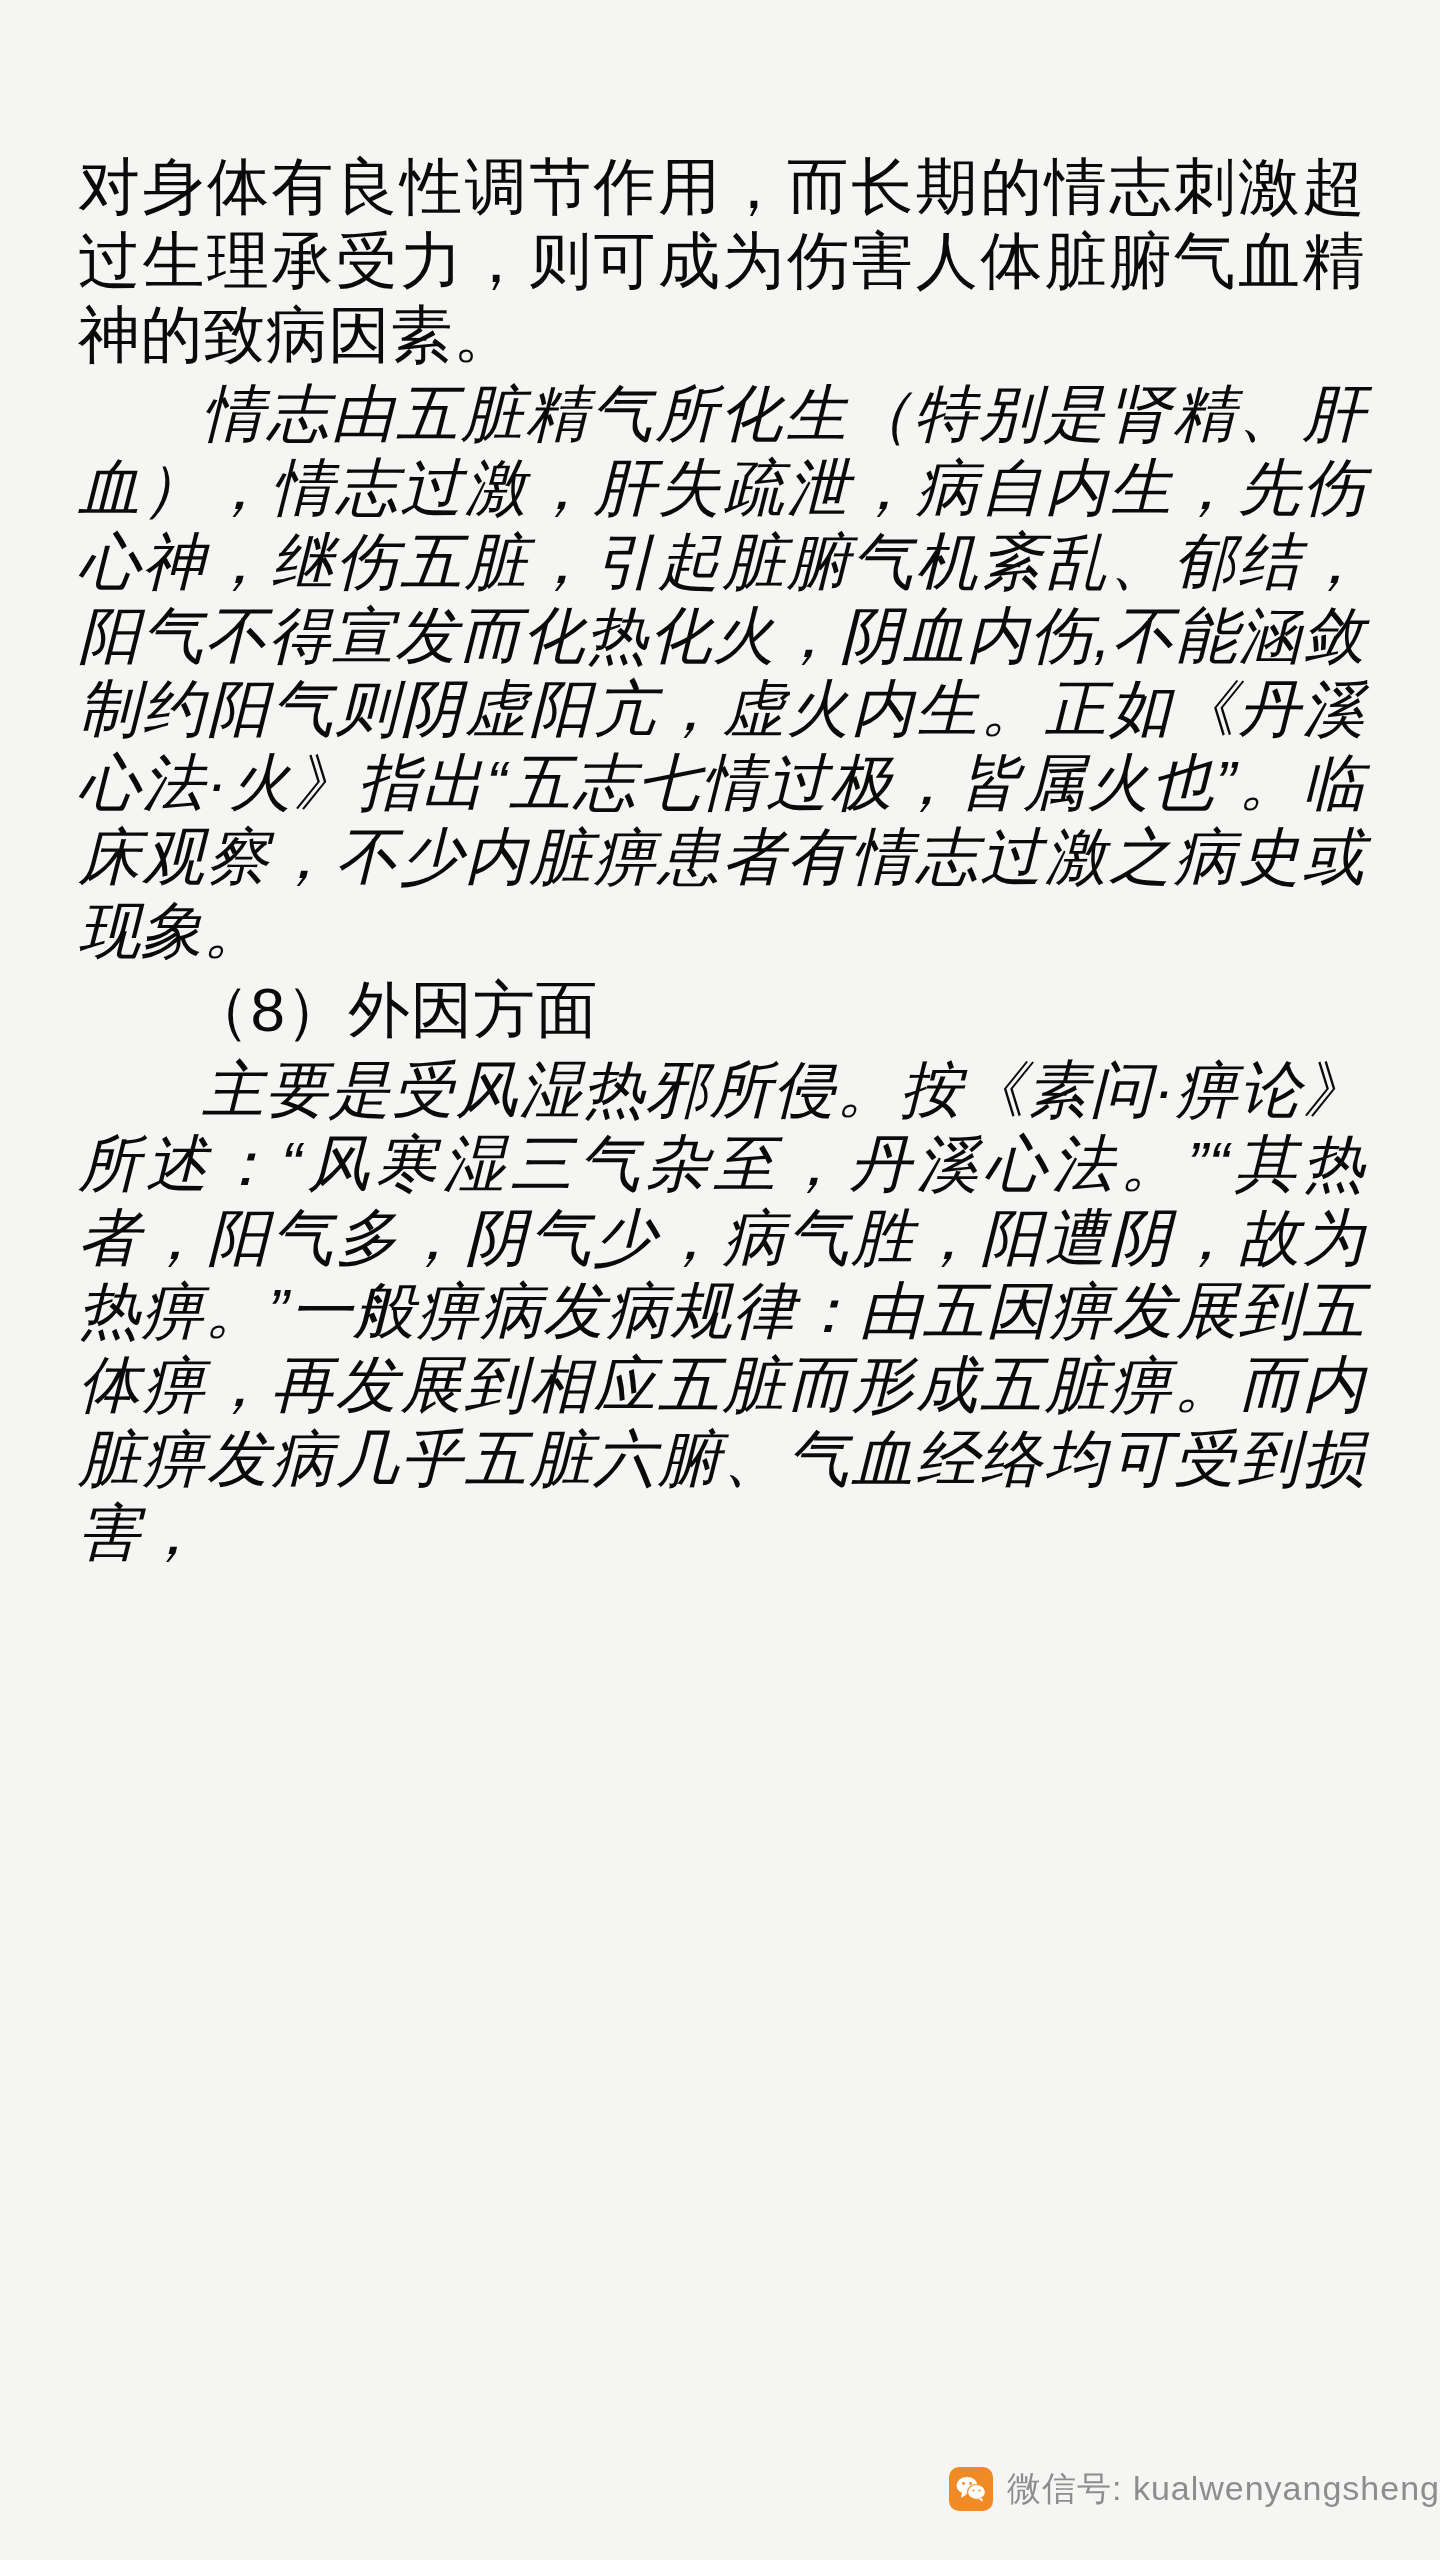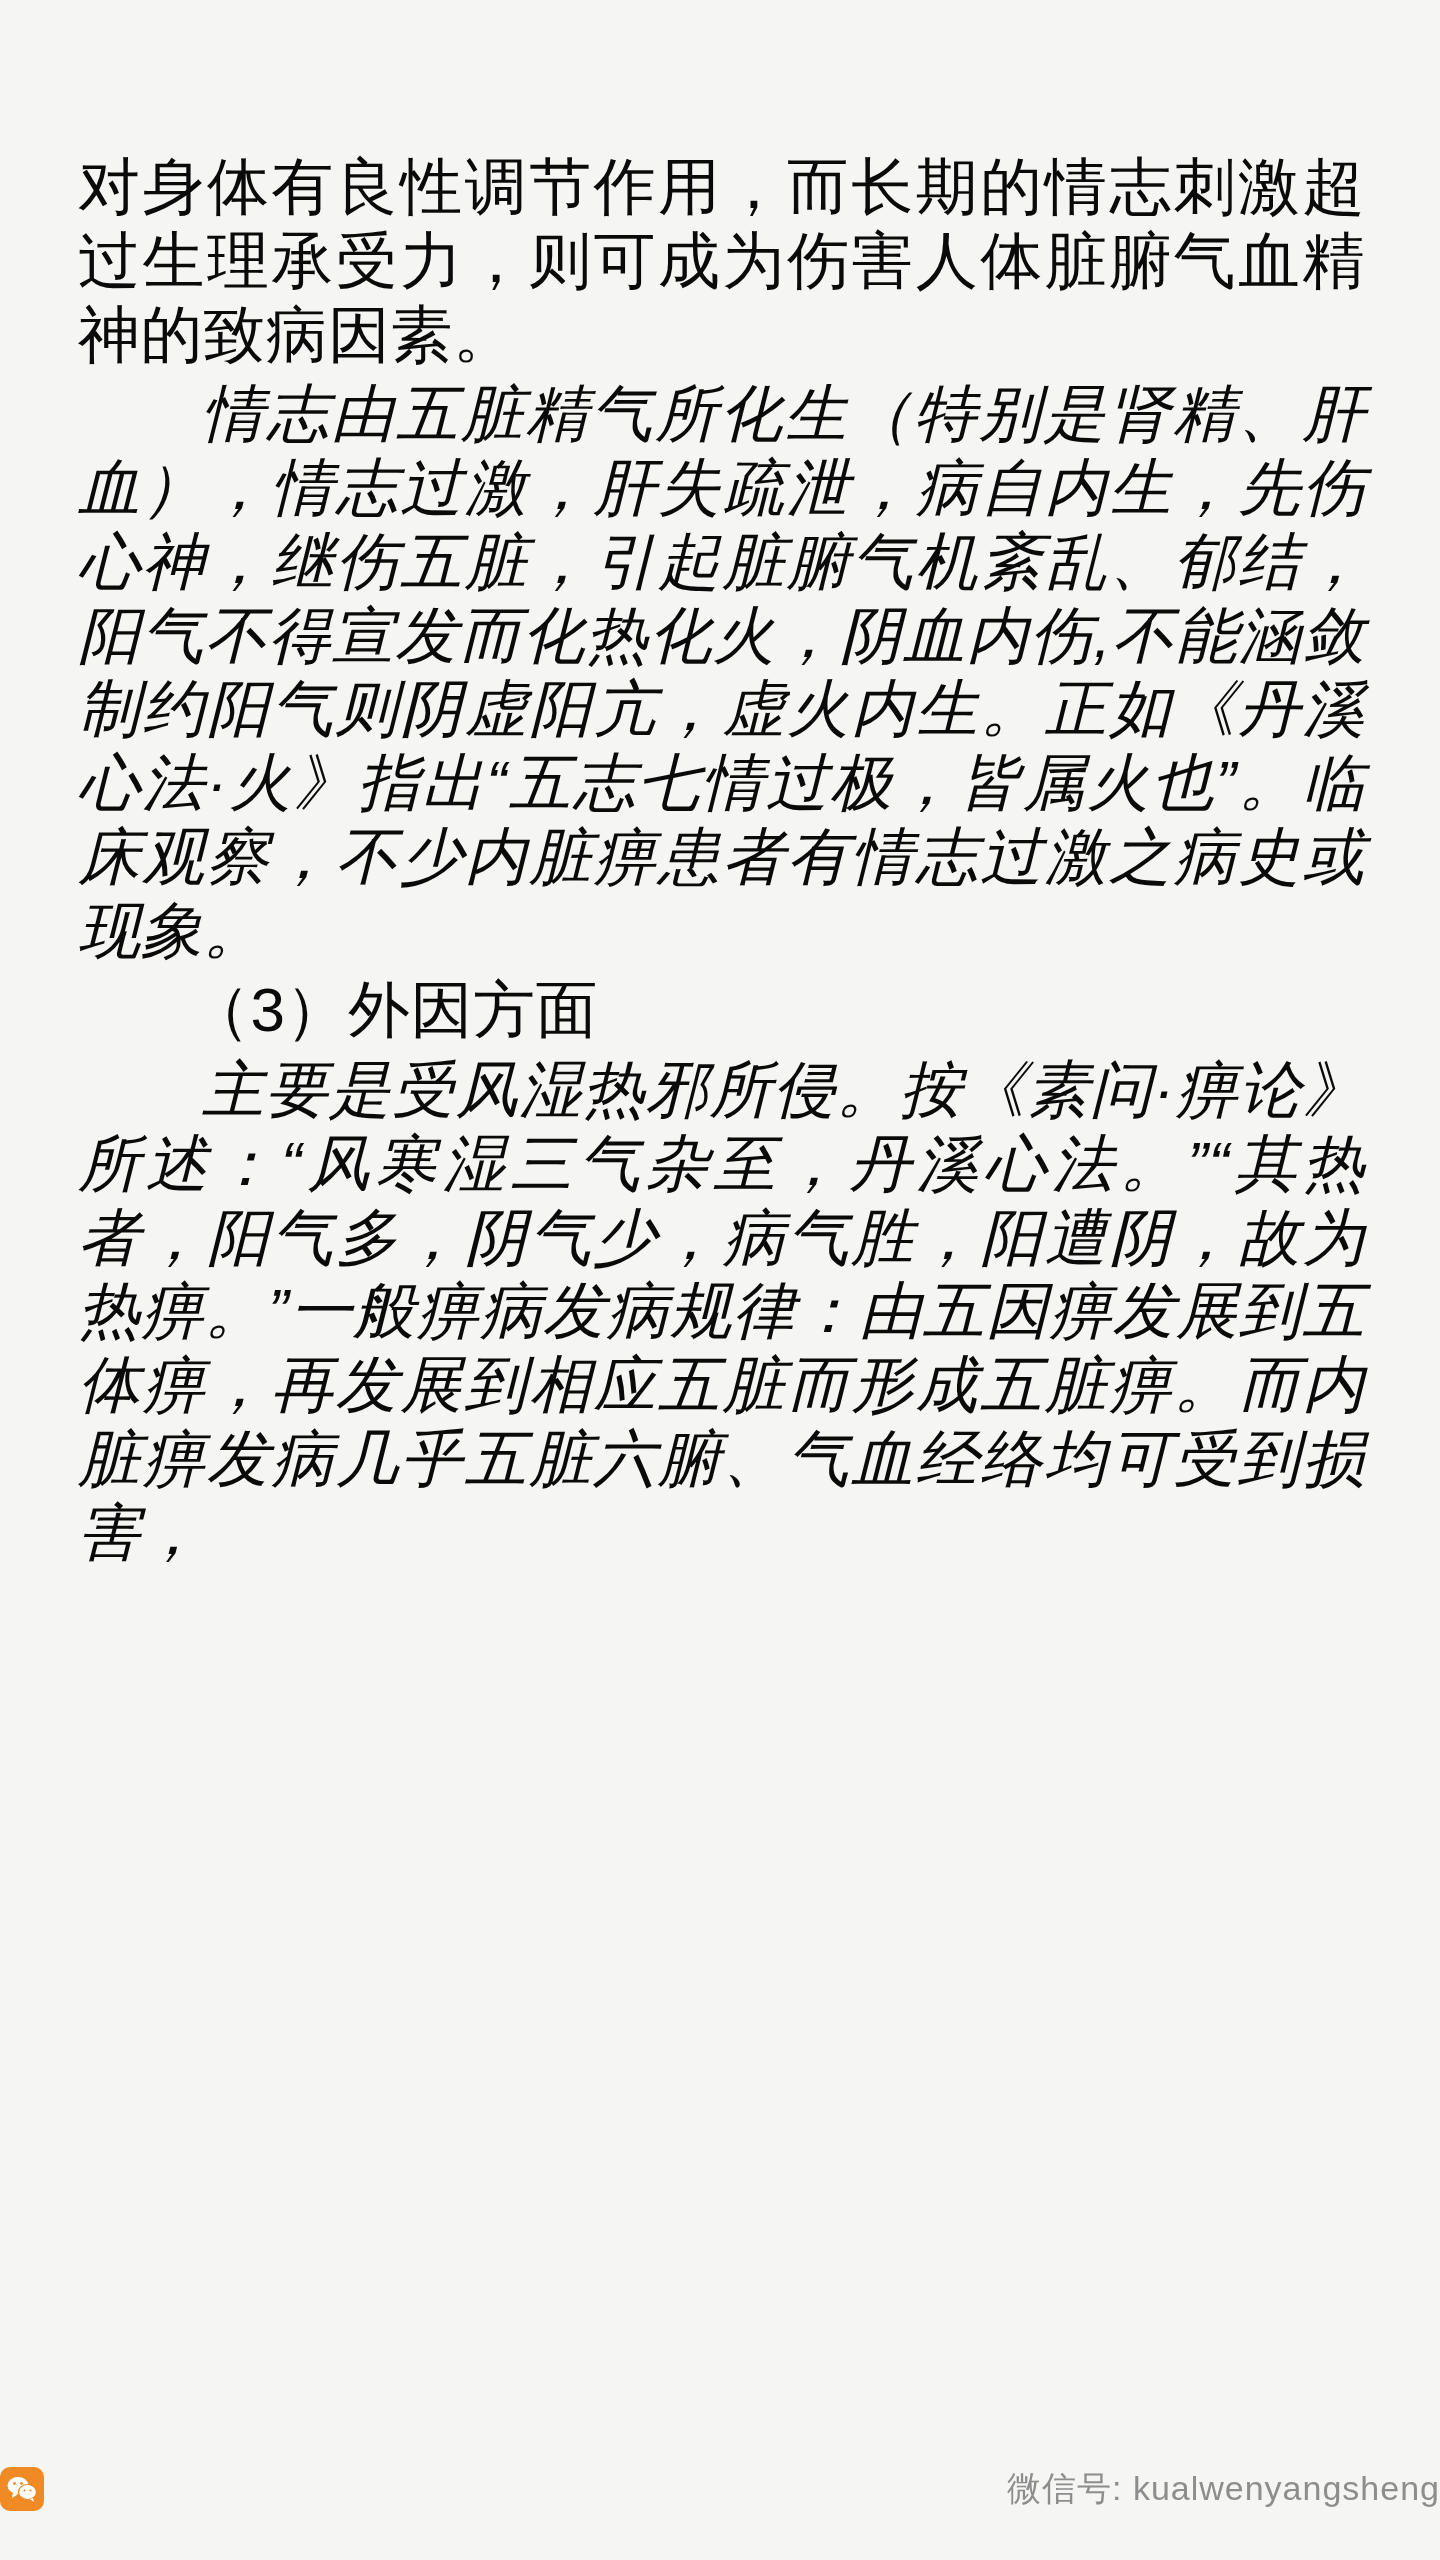--- a/index.html
+++ b/index.html
@@ -81,7 +81,7 @@
   <div class="article">
     <p class="para">对身体有良性调节作用，而长期的情志刺激超过生理承受力，则可成为伤害人体脏腑气血精神的致病因素。</p>
     <p class="para indent">情志由五脏精气所化生（特别是肾精、肝血），情志过激，肝失疏泄，病自内生，先伤心神，继伤五脏，引起脏腑气机紊乱、郁结，阳气不得宣发而化热化火，阴血内伤,不能涵敛制约阳气则阴虚阳亢，虚火内生。正如《丹溪心法·火》指出“五志七情过极，皆属火也”。临床观察，不少内脏痹患者有情志过激之病史或现象。</p>
-    <p class="para heading">（3）外因方面</p>
+    <p class="para heading">（8）外因方面</p>
     <p class="para indent">主要是受风湿热邪所侵。按《素问·痹论》所述：“风寒湿三气杂至，丹溪心法。”“其热者，阳气多，阴气少，病气胜，阳遭阴，故为热痹。”一般痹病发病规律：由五因痹发展到五体痹，再发展到相应五脏而形成五脏痹。而内脏痹发病几乎五脏六腑、气血经络均可受到损害，</p>
   </div>
 

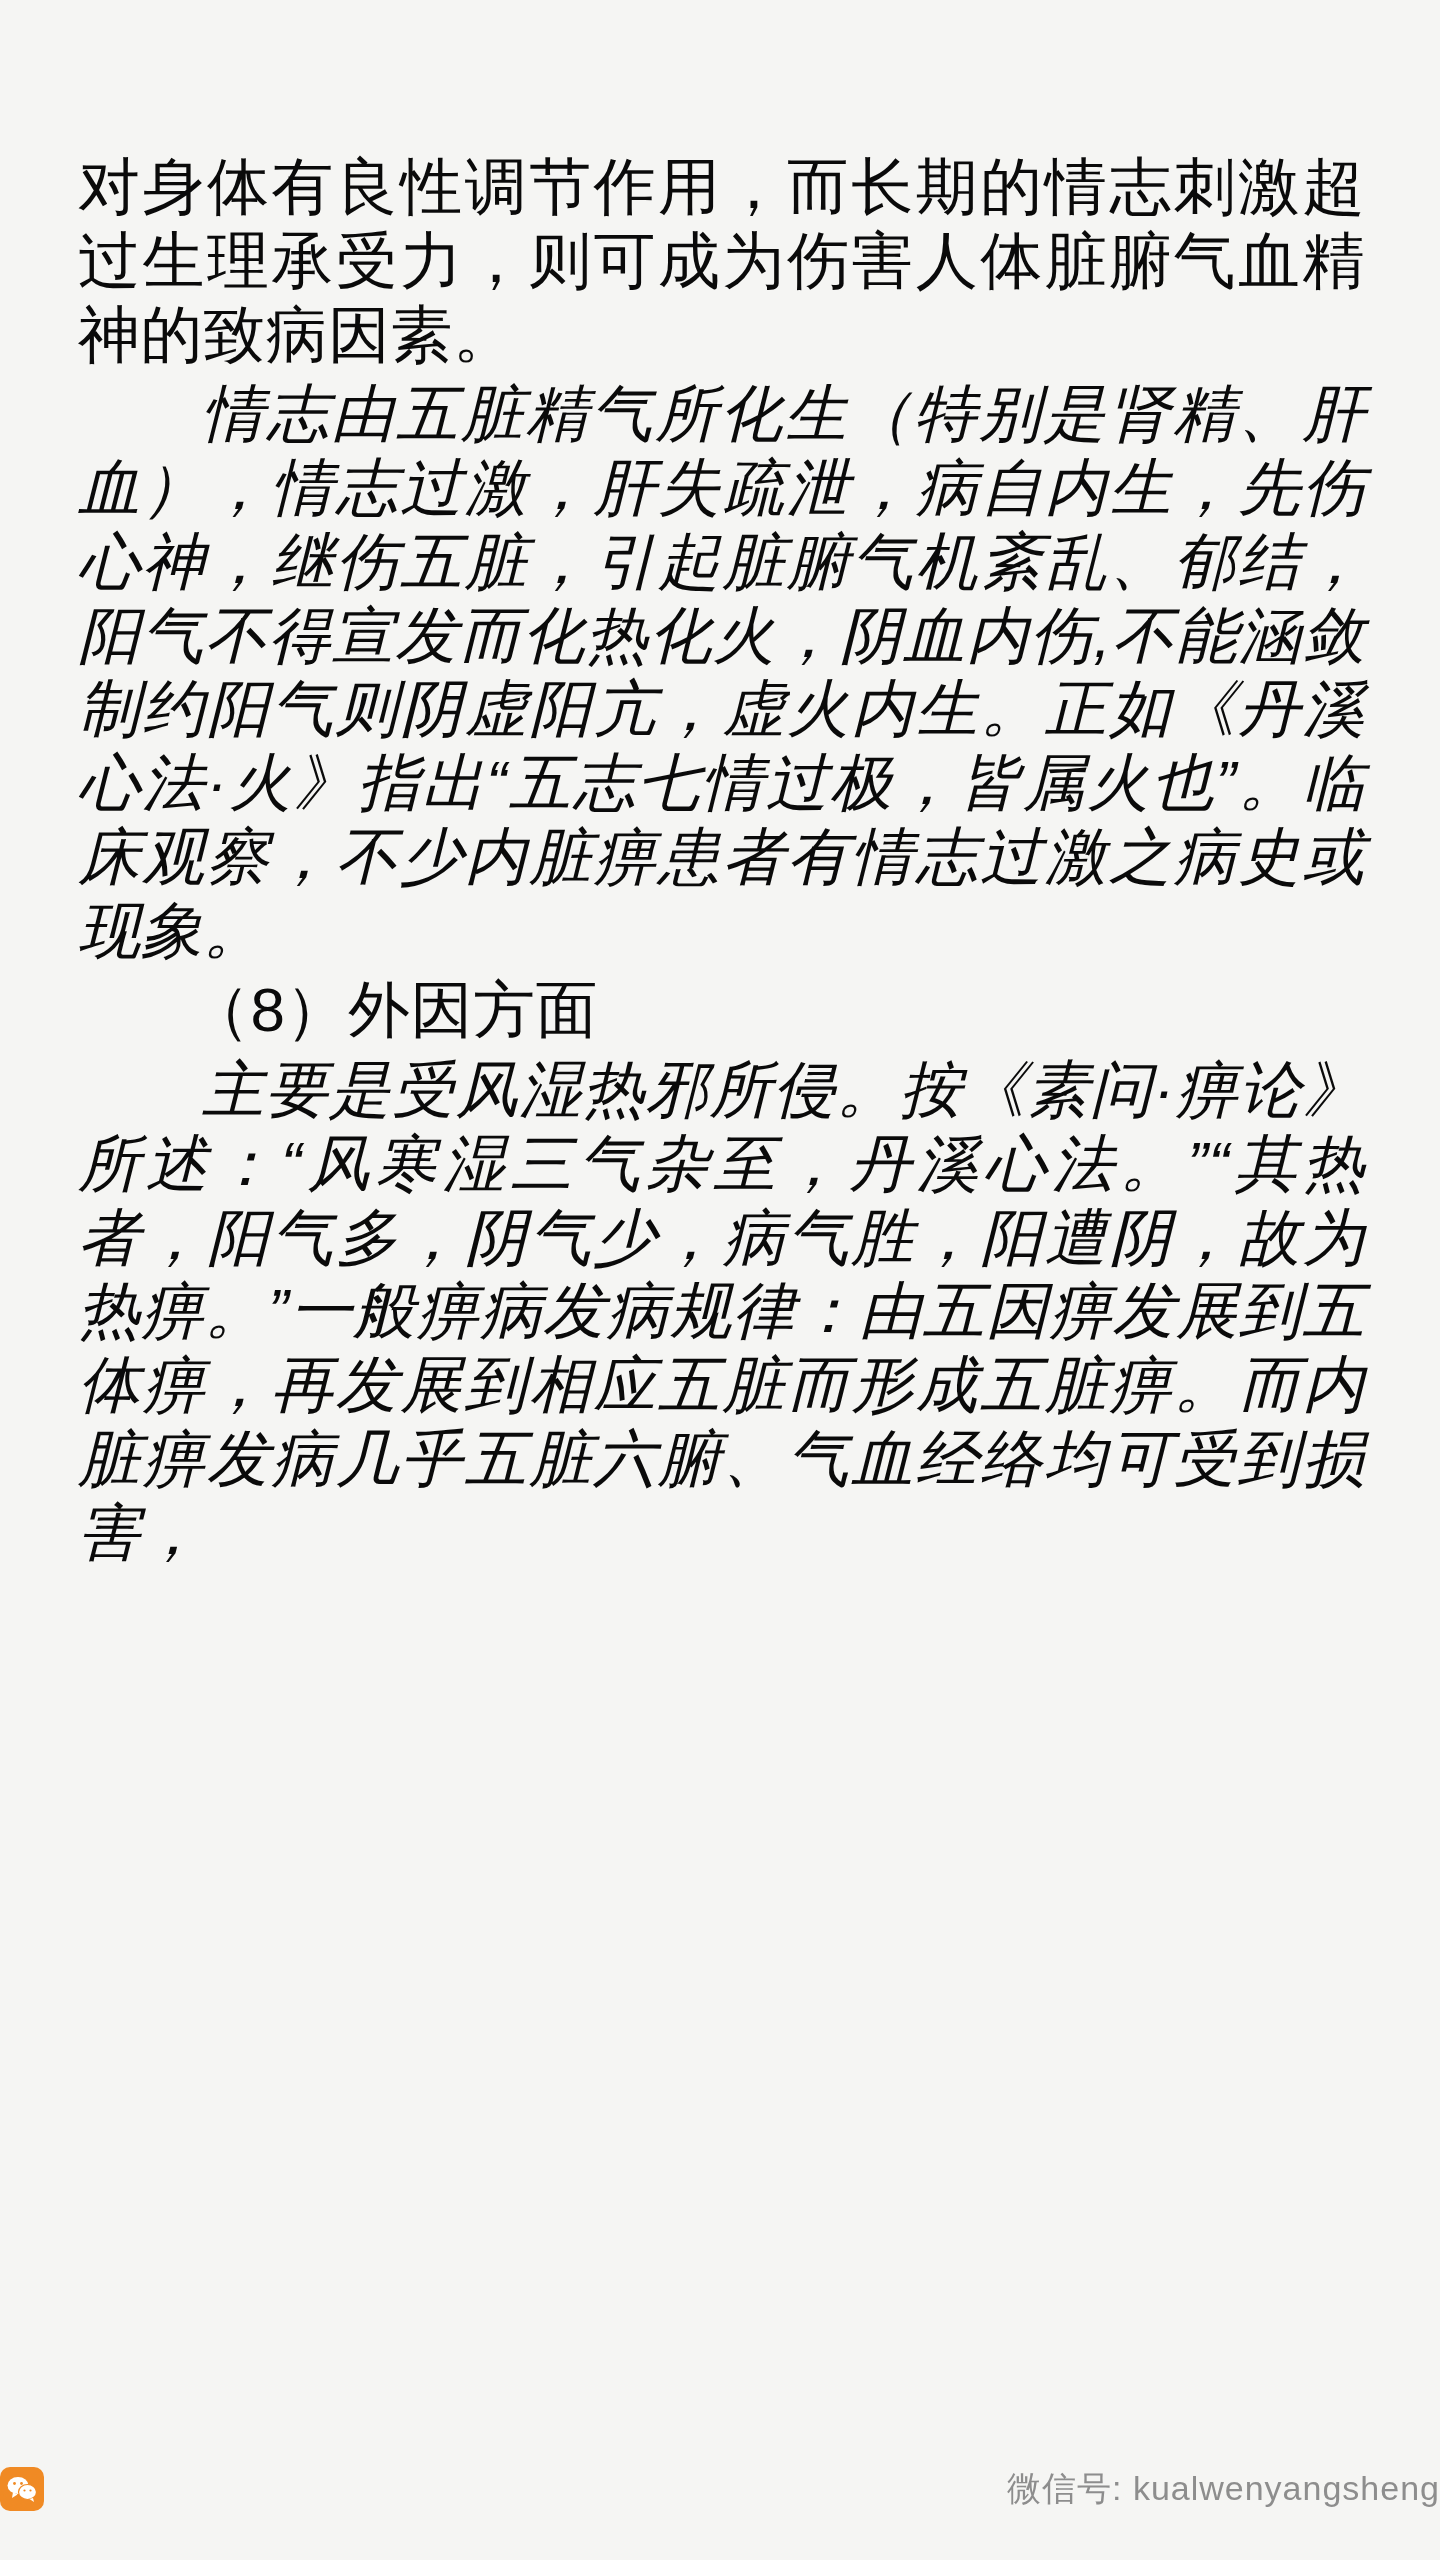--- a/index.html
+++ b/index.html
@@ -53,7 +53,7 @@
     width: 1440px;
     display: flex;
     align-items: center;
-    justify-content: space-between;
+    justify-content: flex-end;
     gap: 14px;
   }
   .wechat-badge {

